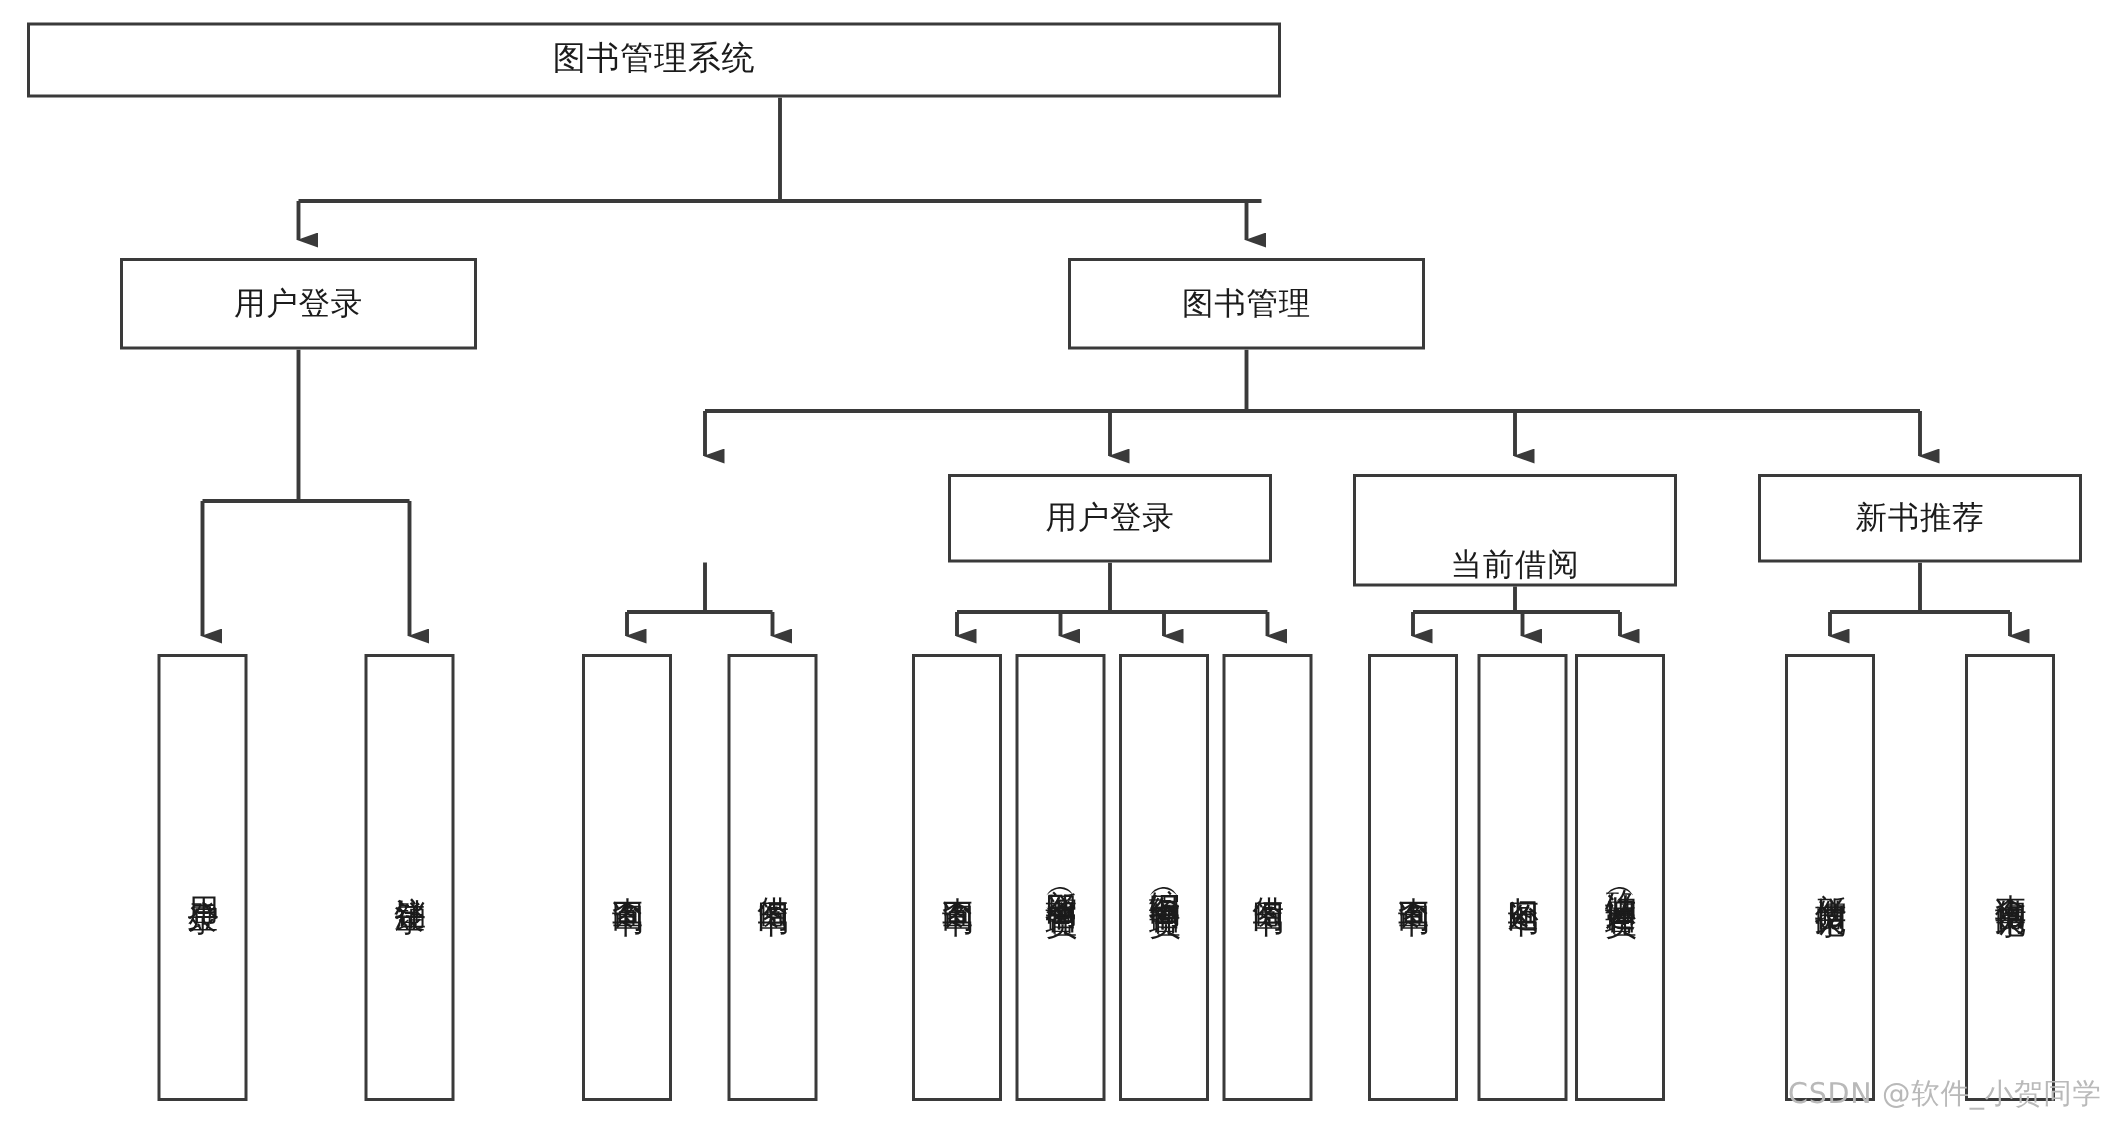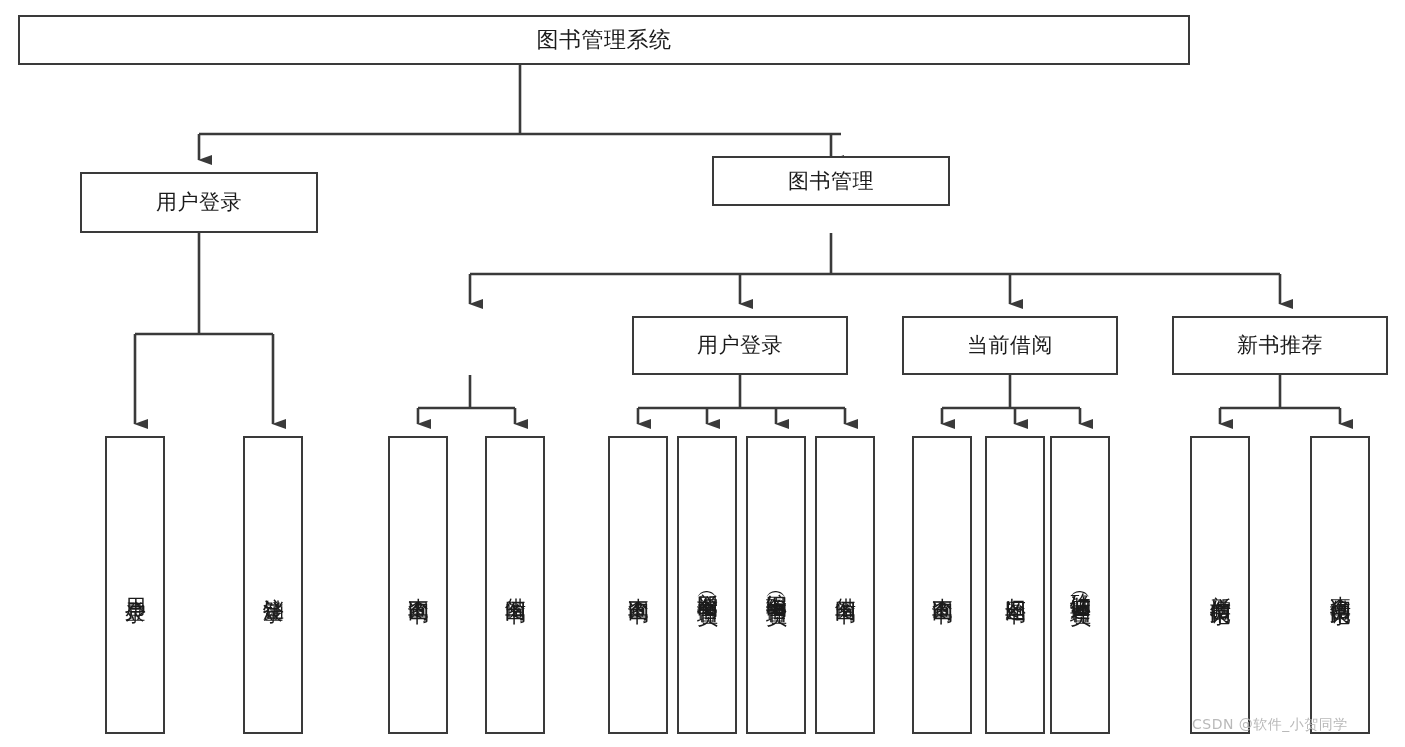--- a/index.html
+++ b/index.html
@@ -127,7 +127,7 @@
     </g>
   </svg>
 
-  <div class="node horiz root" style="left:18px; top:15px; width:1172px; height:50px;">
+  <div class="node horiz root" style="left:18px; top:15px; width:836px; height:50px;">
     <span class="label">图书管理系统</span>
   </div>
 

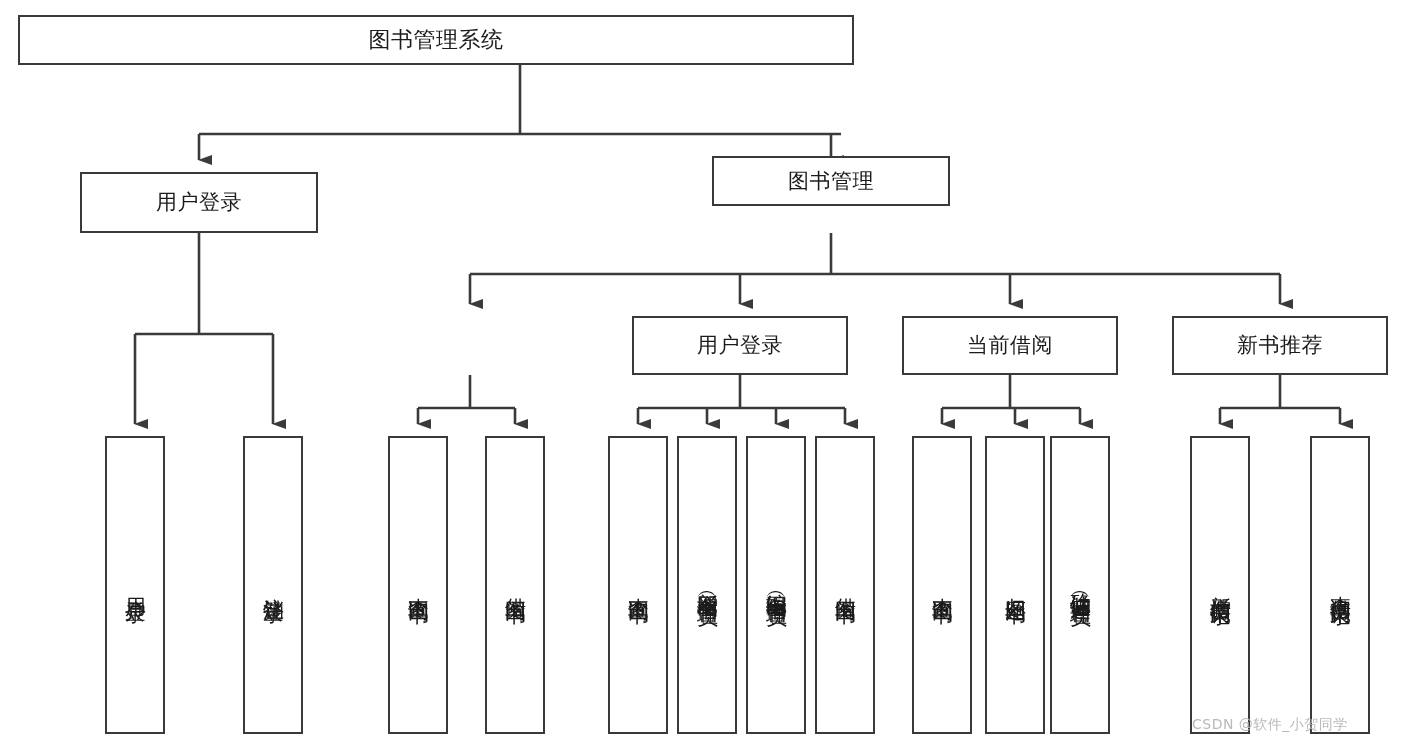--- a/index.html
+++ b/index.html
@@ -134,7 +134,7 @@
   <div class="node horiz" style="left:80px; top:172px; width:238px; height:61px;">
     <span class="label">用户登录</span>
   </div>
-  <div class="node horiz" style="left:712px; top:156px; width:238px; height:50px;">
+  <div class="node horiz" style="left:712px; top:172px; width:238px; height:61px;">
     <span class="label">图书管理</span>
   </div>
 

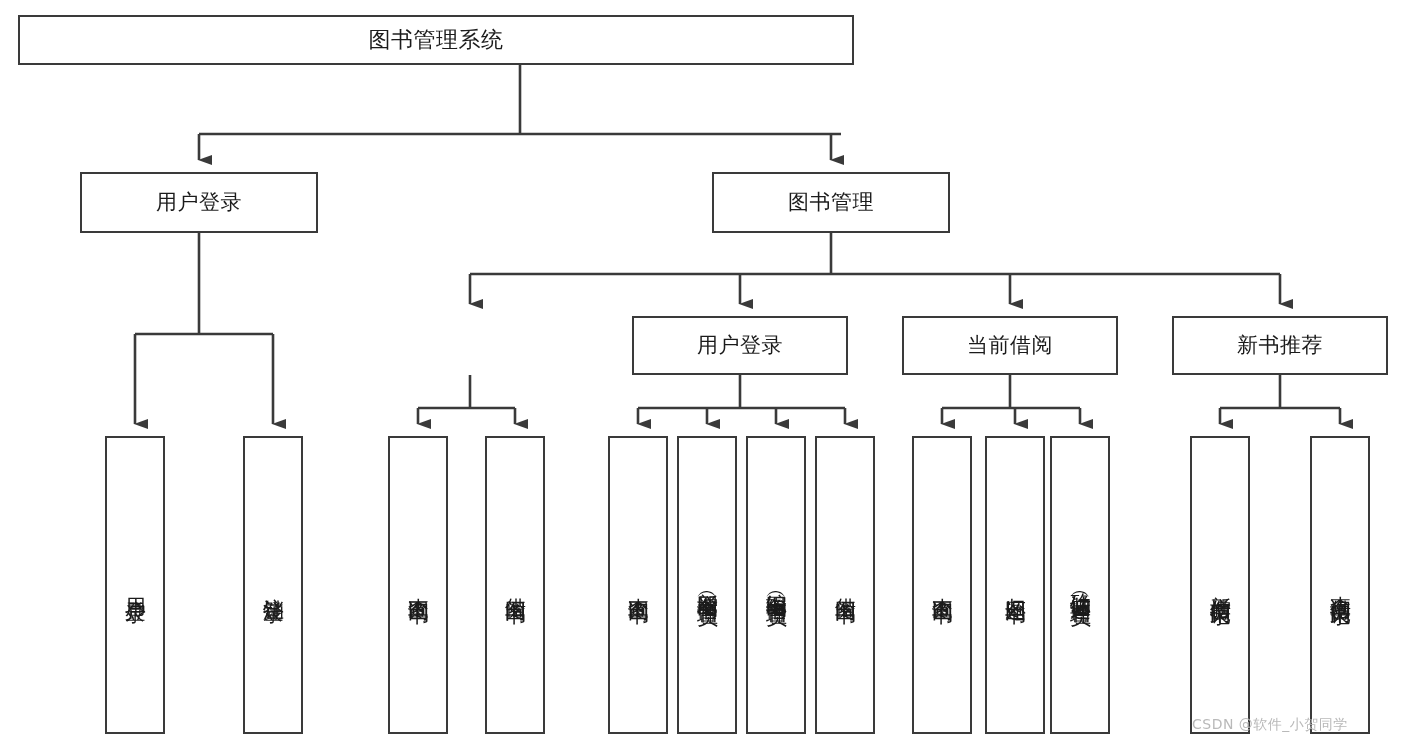--- a/index.html
+++ b/index.html
@@ -141,7 +141,7 @@
   <div class="node horiz" style="left:632px; top:316px; width:216px; height:59px;">
     <span class="label">用户登录</span>
   </div>
-  <div class="node horiz" style="left:902px; top:316px; width:216px; height:59px;">
+  <div class="node horiz" style="left:902px; top:316px; width:216px; height:75px;align-items:flex-end;">
     <span class="label">当前借阅</span>
   </div>
   <div class="node horiz" style="left:1172px; top:316px; width:216px; height:59px;">

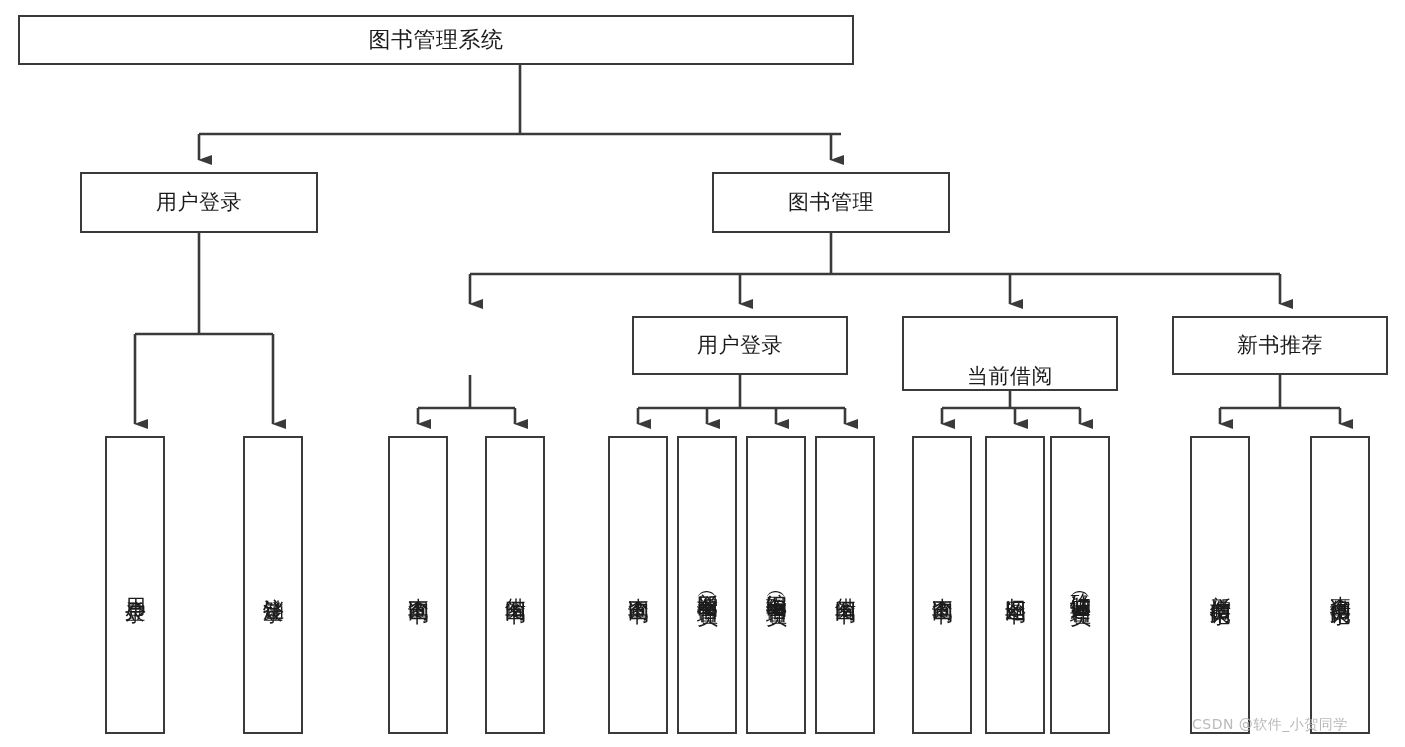--- a/index.html
+++ b/index.html
@@ -66,7 +66,7 @@
   .watermark {
     position: absolute;
     color: #b9b9b9;
-    font-size: 14px;
+    font-size: 19px;
     white-space: nowrap;
     letter-spacing: 0.5px;
     user-select: none;

